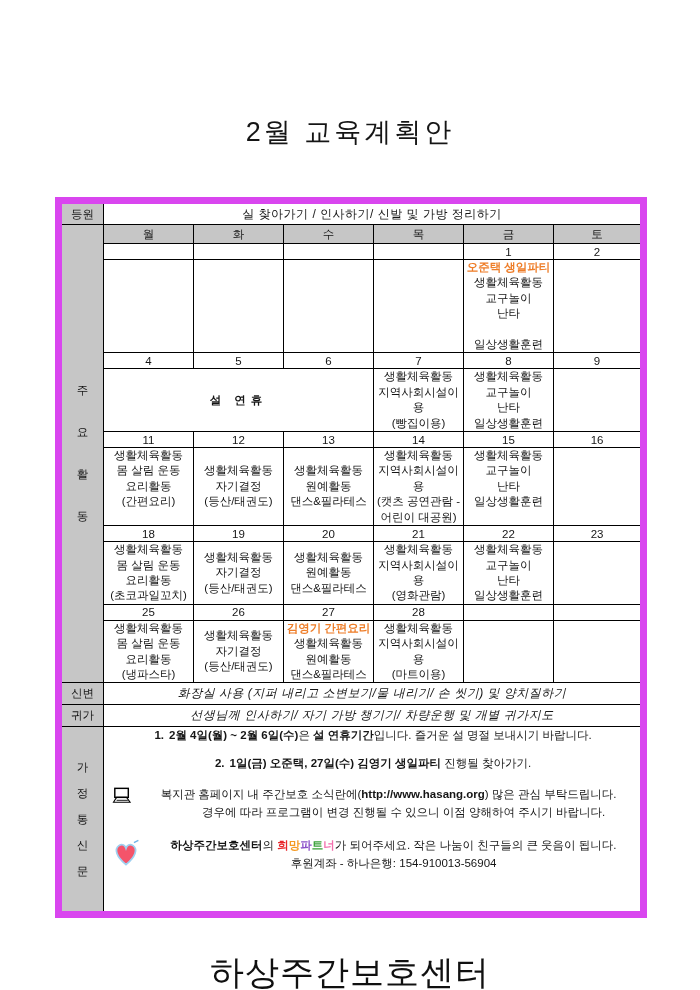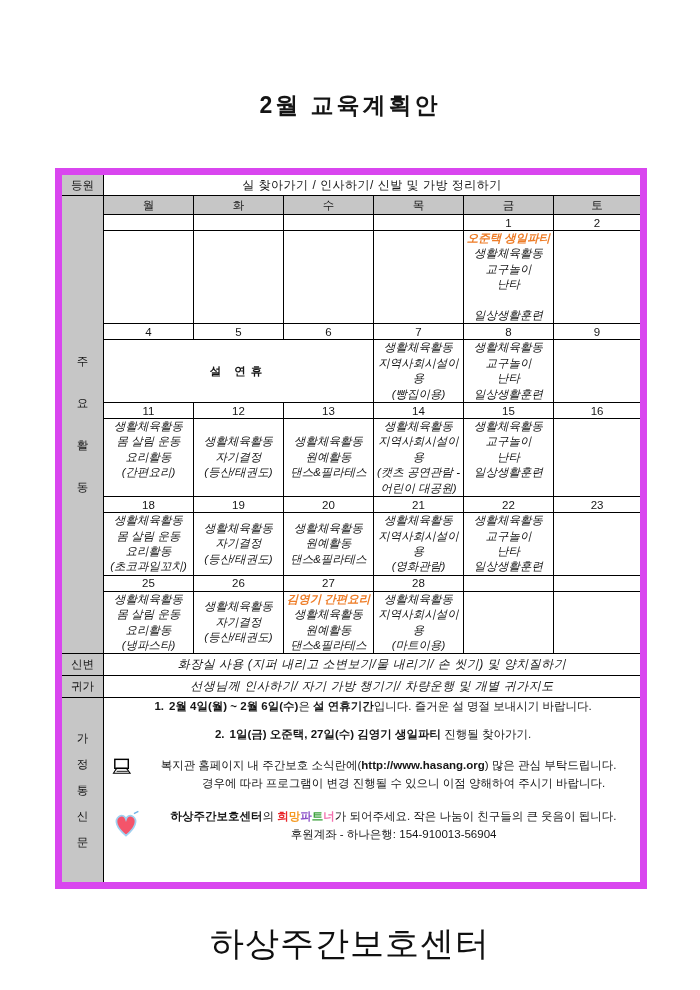--- a/index.html
+++ b/index.html
@@ -8,8 +8,8 @@
     font-family:"Liberation Sans","DejaVu Sans",sans-serif;color:#111;
   }
   .doc-title{
-    padding-top:90px;text-align:center;font-size:23px;font-weight:bold;
-    letter-spacing:3px;color:#151515;
+    padding-top:90px;text-align:center;font-size:27px;font-weight:normal;
+    letter-spacing:3px;color:#151515;margin-top:24px;
   }
   table.cal{
     border-collapse:collapse;table-layout:fixed;

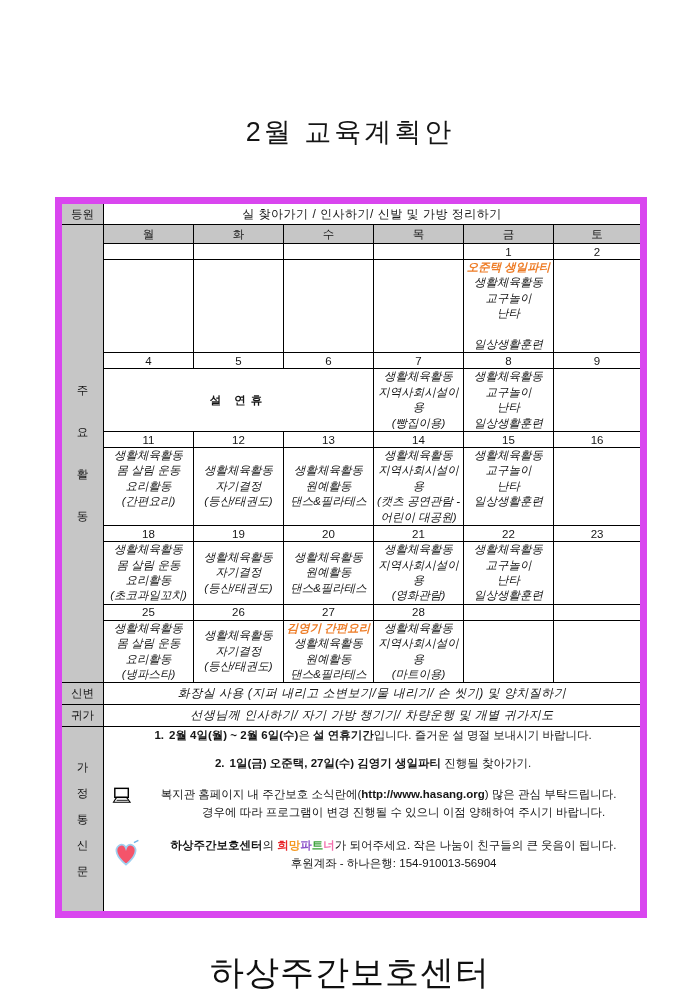--- a/index.html
+++ b/index.html
@@ -36,7 +36,7 @@
   .pre{white-space:pre-line;font-style:italic;}
   .red{color:#d40000;}
   .blue{color:#2233cc;}
-  .event{color:#ee7d28;font-weight:bold;font-style:italic;}
+  .event{color:#ee7d28;font-weight:bold;}
   .holiday{
     color:#e00000;font-weight:bold;font-size:13px;letter-spacing:5px;
     vertical-align:middle !important;text-align:center;

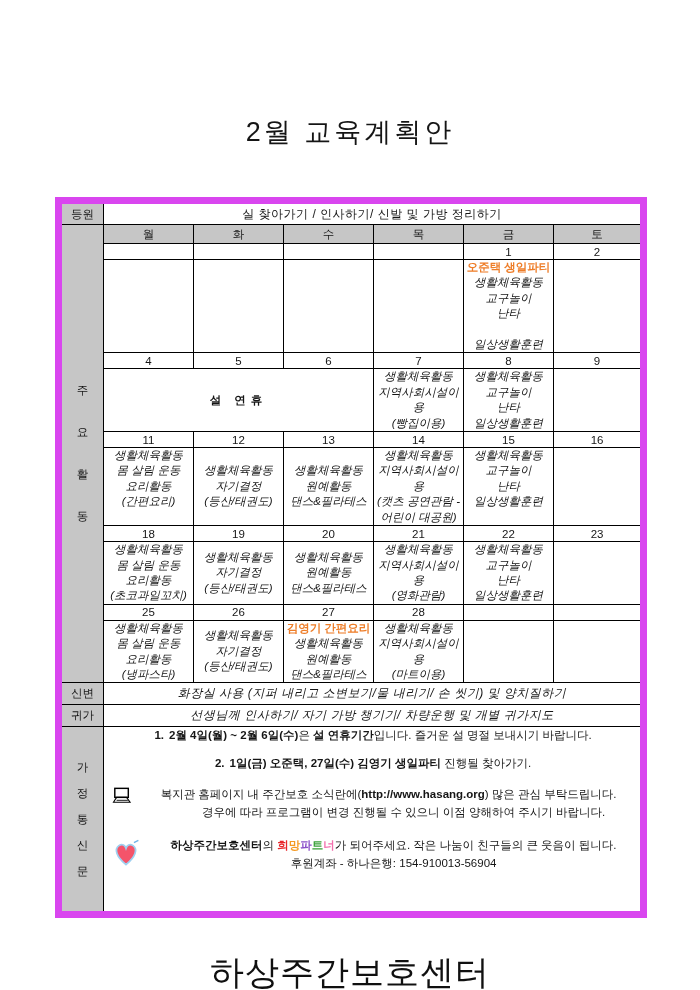--- a/index.html
+++ b/index.html
@@ -33,7 +33,7 @@
   .daterow td{height:15px;text-align:center;vertical-align:middle;font-size:11.5px;}
   .contentrow td{vertical-align:top;text-align:center;line-height:1.34;padding-top:2px;}
   .h80{height:78px;} .h62{height:60px;} .h61{height:59px;} .h57{height:55px;}
-  .pre{white-space:pre-line;font-style:italic;}
+  .pre{white-space:pre-line;}
   .red{color:#d40000;}
   .blue{color:#2233cc;}
   .event{color:#ee7d28;font-weight:bold;}

